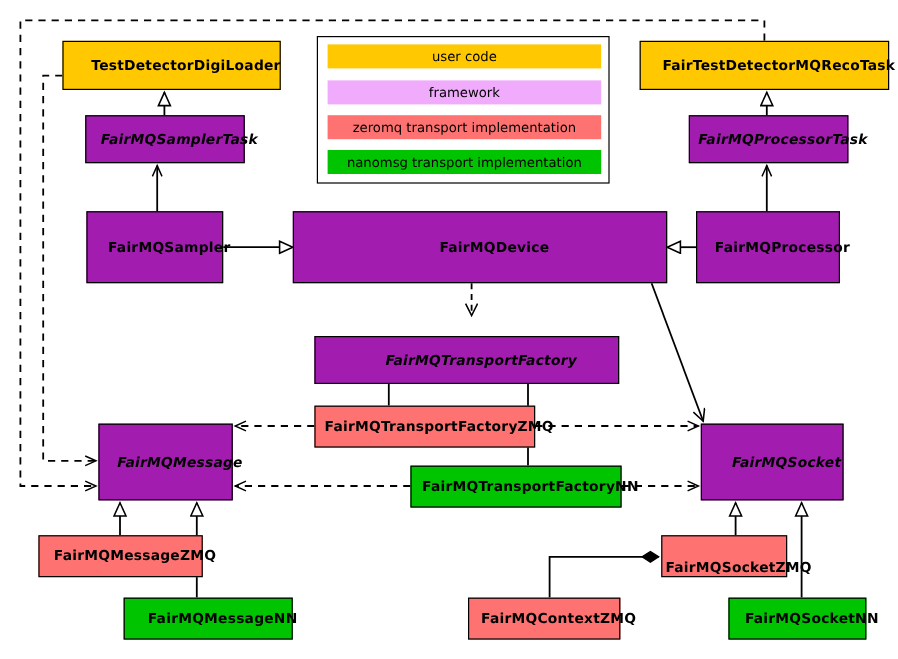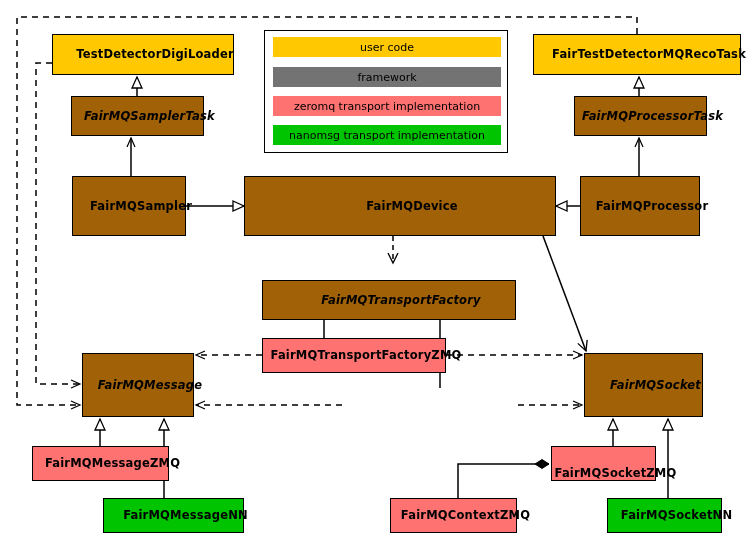--- a/index.html
+++ b/index.html
@@ -122,7 +122,7 @@
     <div class="legend-row lr0" style="background: rgb(255, 200, 0);">
       <span>user code</span>
     </div>
-    <div class="legend-row lr1" style="background: #737373;">
+    <div class="legend-row lr1" style="background: #f0abfc;">
       <span>framework</span>
     </div>
     <div class="legend-row lr2" style="background: rgb(255, 114, 114);">

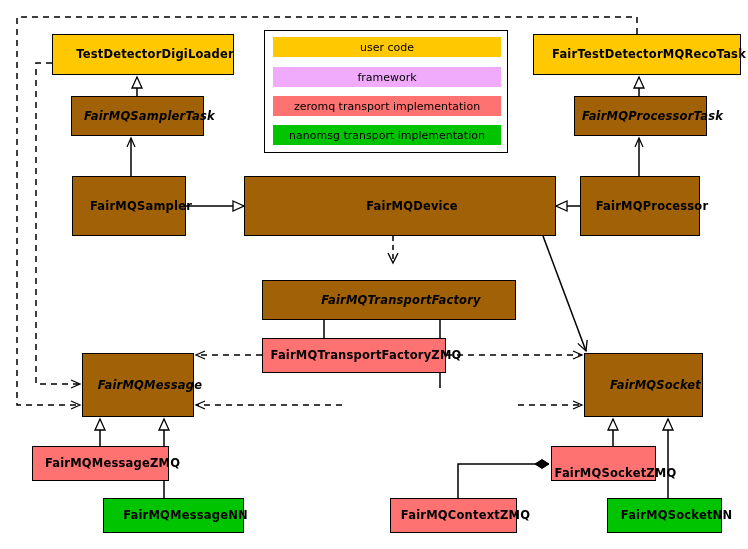--- a/index.html
+++ b/index.html
@@ -27,7 +27,7 @@
   }
   .node.abstract{font-style:italic;}
   .user{background:#FFC800;}
-  .framework{background:#a16207;}
+  .framework{background:#a21caf;}
   .zmq{background:#FF7272;}
   .nn{background:#00C400;}
 

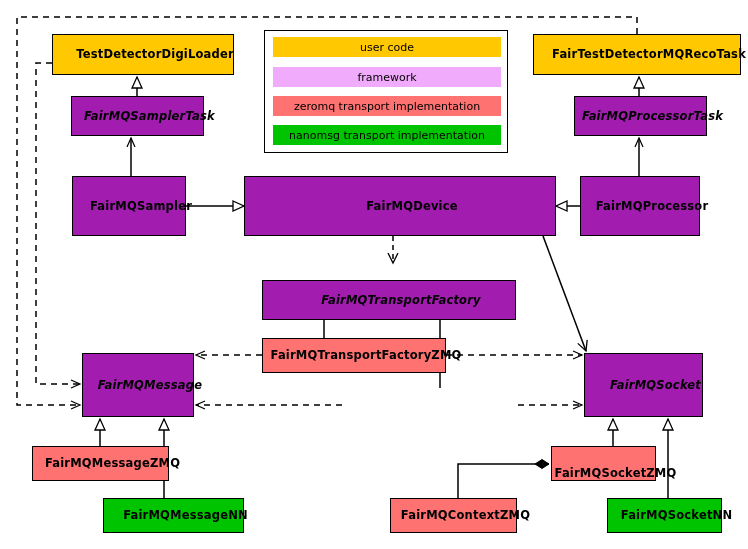--- a/index.html
+++ b/index.html
@@ -160,6 +160,9 @@
   <div class="node zmq" style="left: 262px; top: 338px; width: 184px; height: 35px;">
       <span>FairMQTransportFactoryZMQ</span>
     </div>
+  <div class="node nn" style="left: 342px; top: 388px; width: 176px; height: 35px;">
+      <span>FairMQTransportFactoryNN</span>
+    </div>
   <div class="node framework abstract" style="left: 82px; top: 353px; width: 112px; height: 64px;">
       <span>FairMQMessage</span>
     </div>

